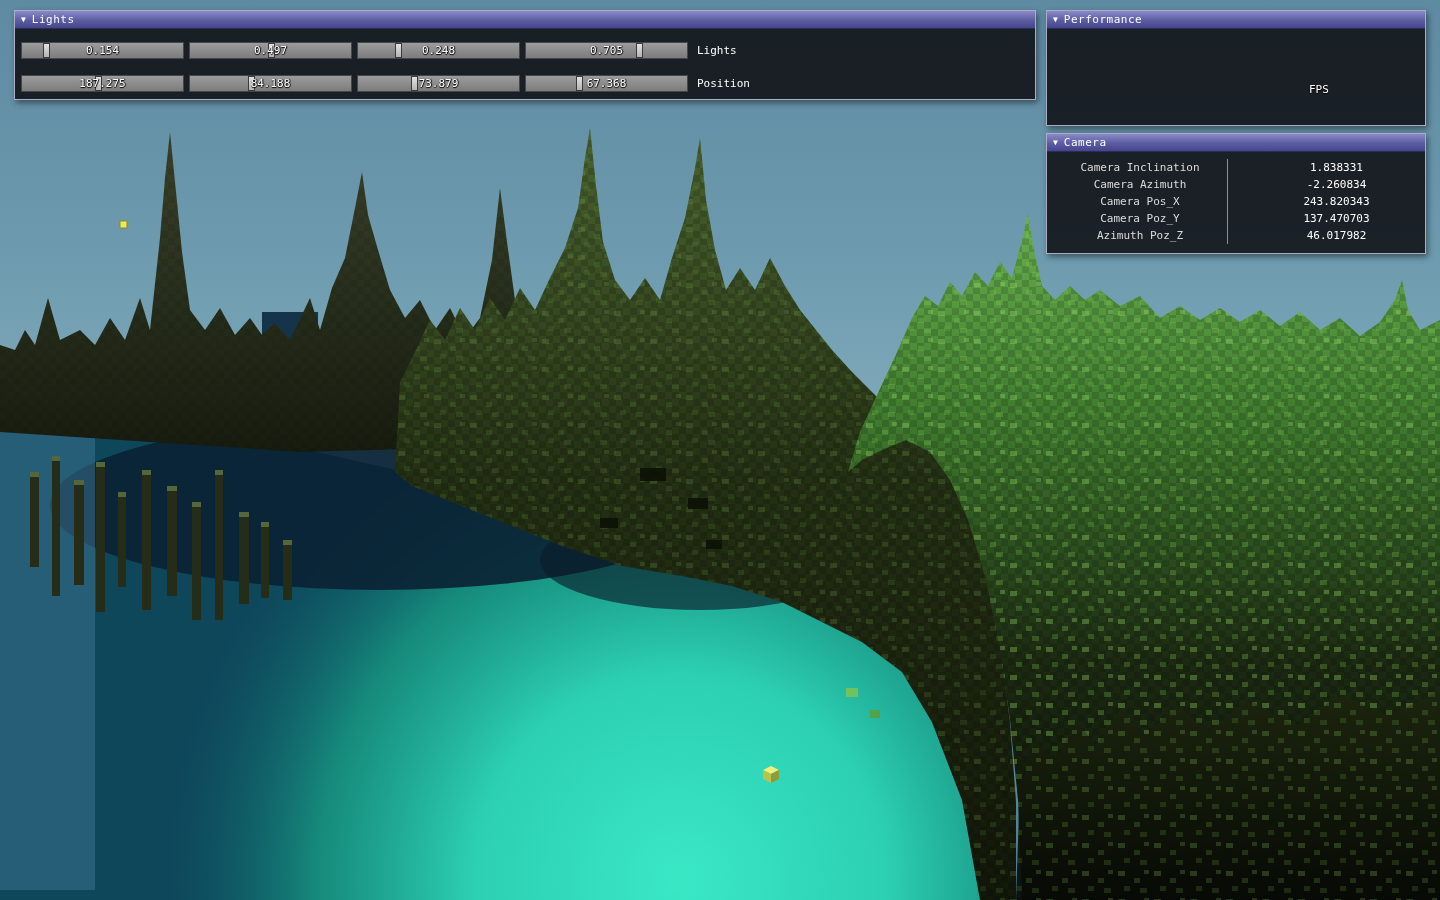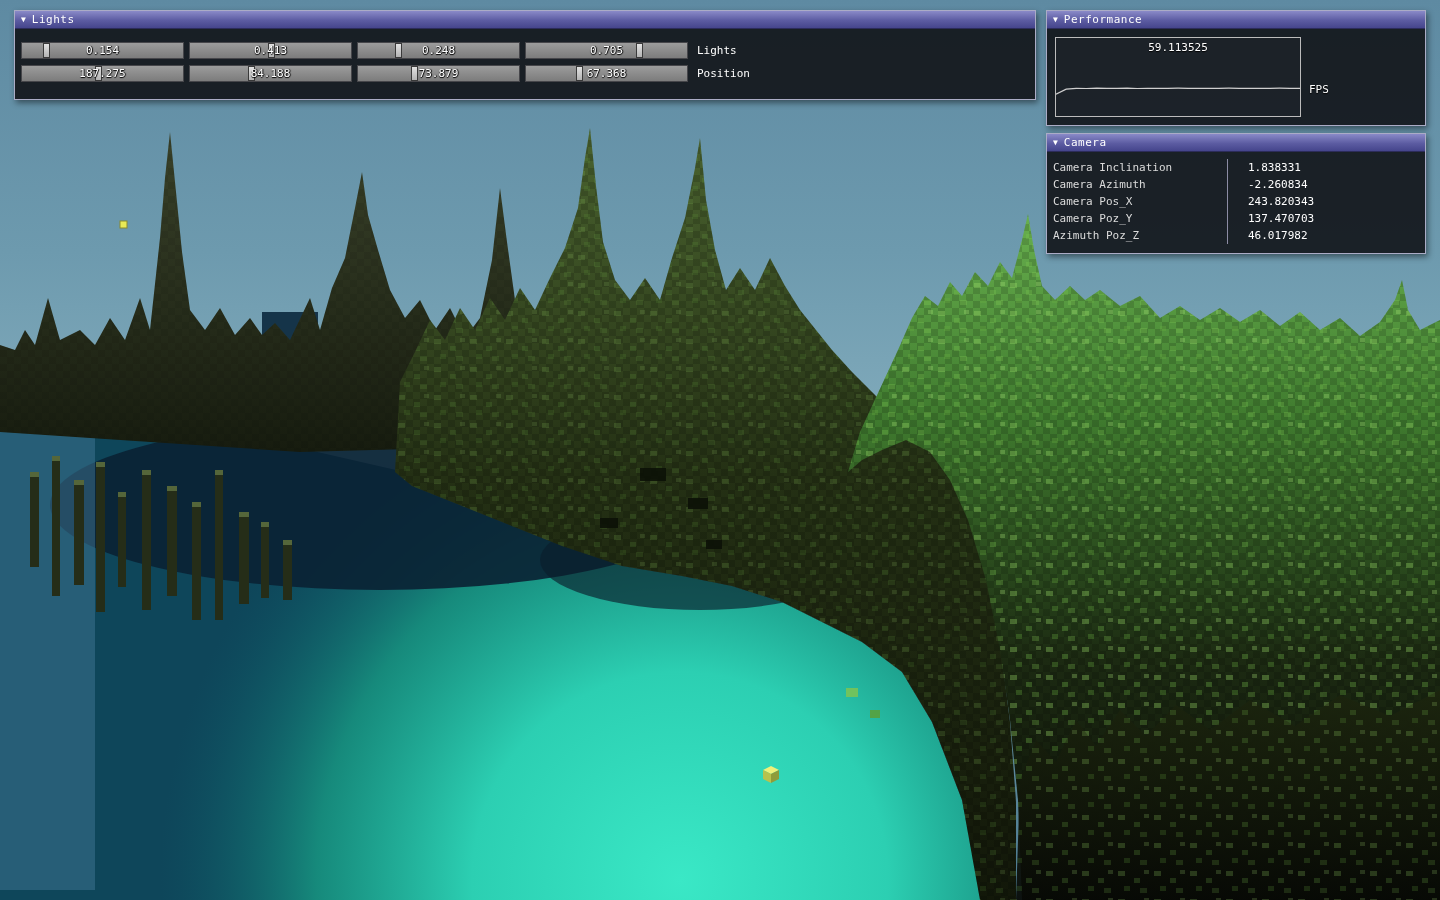--- a/index.html
+++ b/index.html
@@ -34,7 +34,7 @@
   
   .panel-lights { left:14px; top:10px; width:1022px; }
   .panel-lights .panel-body { height:70px; padding:13px 6px 0 6px; }
-  .slider-row { display:flex; gap:5px; height:17px; margin-bottom:6px; align-items:center; }
+  .slider-row { display:flex; gap:5px; height:17px; margin-bottom:16px; align-items:center; }
   .slider {
     position:relative; width:163px; height:17px;
     background:linear-gradient(180deg,#9c9c9c,#7c7c7c);

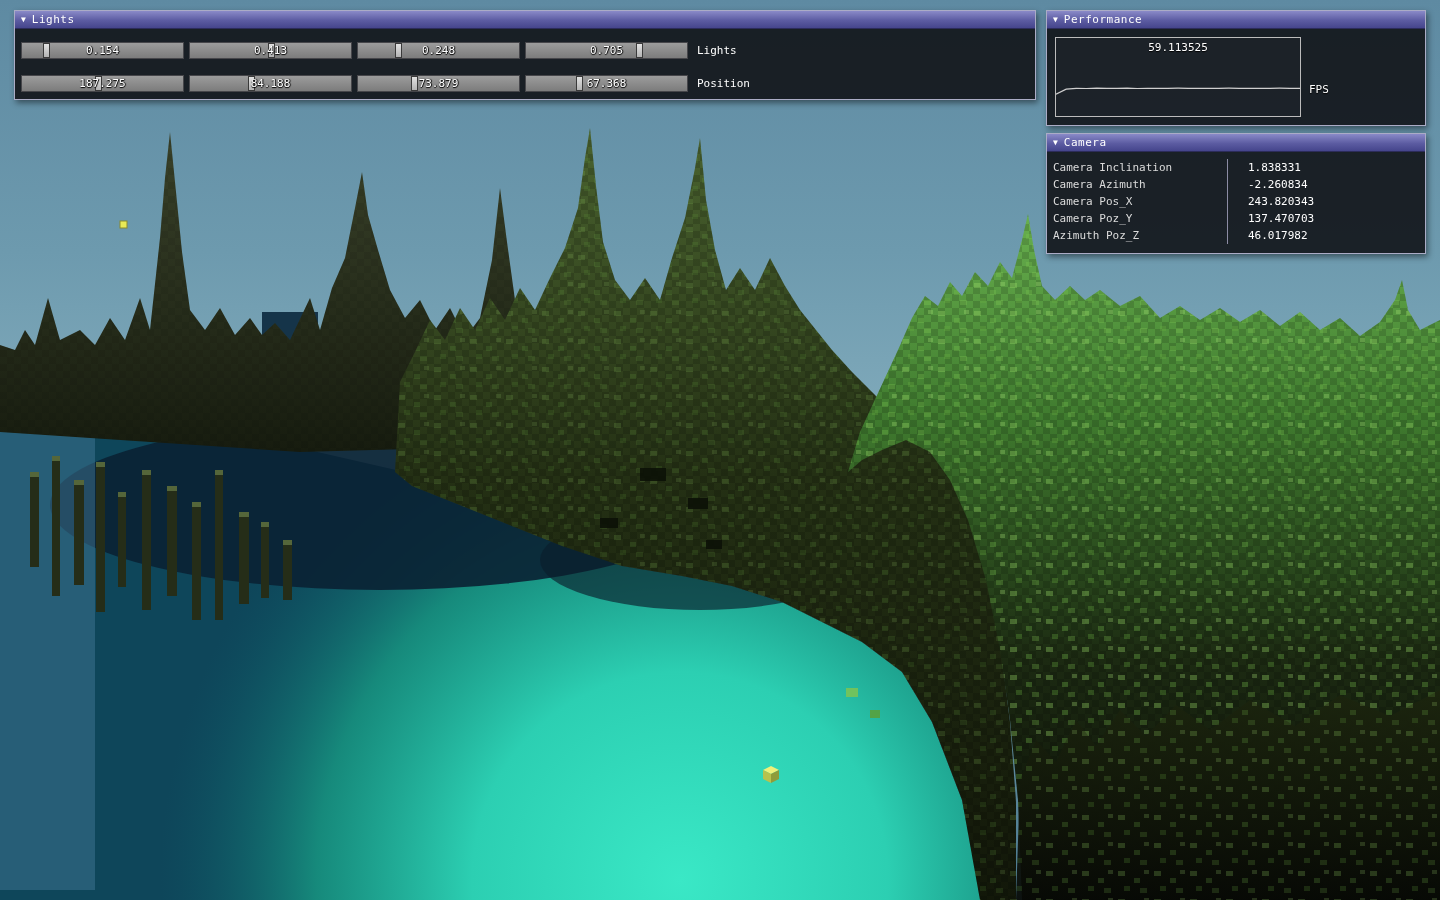--- a/index.html
+++ b/index.html
@@ -208,7 +208,7 @@
       </div>
       <div class="slider">
         <div class="slider-handle" style="left: calc(50% - 3px);"></div>
-        <span class="slider-value">0.413</span>
+        <span class="slider-value">0.497</span>
       </div>
       <div class="slider">
         <div class="slider-handle" style="left: calc(25% - 3px);"></div>

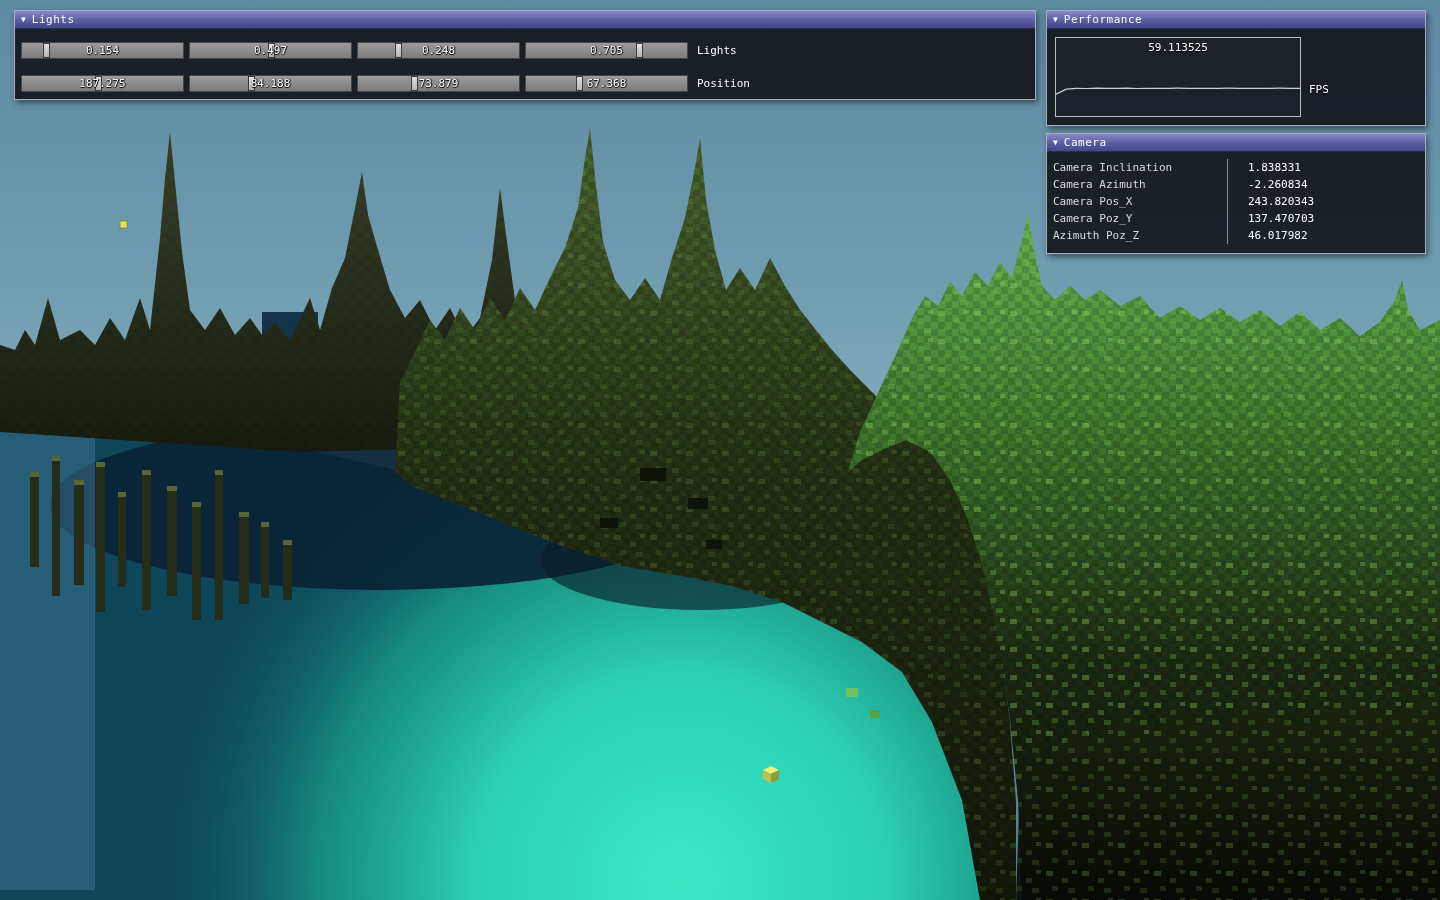--- a/index.html
+++ b/index.html
@@ -248,12 +248,6 @@
     <span class="panel-title">Performance</span>
   </div>
   <div class="panel-body">
-    <div class="fps-graph">
-      <svg id="fps-spark" viewBox="0 0 244 78">
-          <polyline points="0.0,56.2 10.2,51.1 20.3,50.3 30.5,50.5 40.7,50.2 50.8,50.4 61.0,50.3 71.2,50.2 81.3,50.5 91.5,50.3 101.7,50.3 111.8,50.3 122.0,50.2 132.2,50.3 142.3,50.4 152.5,50.3 162.7,50.3 172.8,50.2 183.0,50.3 193.2,50.3 203.3,50.3 213.5,50.3 223.7,50.2 233.8,50.3 244.0,50.3" fill="none" stroke="#cfcfcf" stroke-width="1.2"></polyline>
-        </svg>
-      <span class="fps-value">59.113525</span>
-    </div>
     <span class="fps-label">FPS</span>
   </div>
 </div>

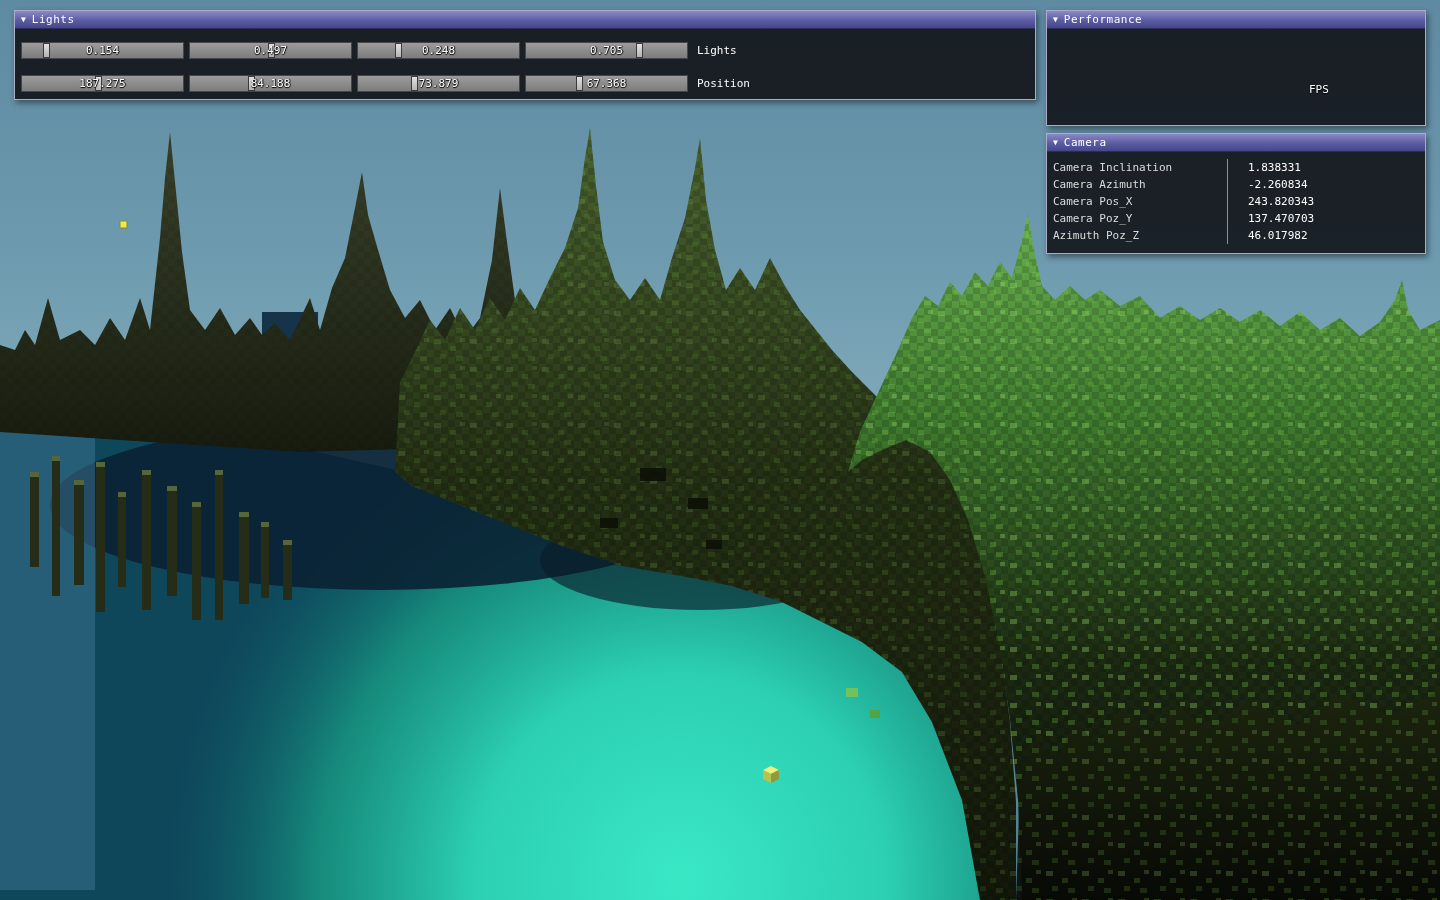--- a/index.html
+++ b/index.html
@@ -70,7 +70,7 @@
   
   .panel-camera { left:1046px; top:133px; width:380px; }
   .panel-camera .panel-body { height:101px; padding-top:7px; }
-  .cam-row { display:flex; height:17px; line-height:17px; }
+  .cam-row { display:flex; height:17px; line-height:17px;text-align:center; }
   .cam-label { width:180px; padding-left:6px; color:#dcdcdc; white-space:pre; }
   .cam-value { flex:1; border-left:1px solid #8c8ca4; padding-left:20px; color:#fff; }
 </style>

